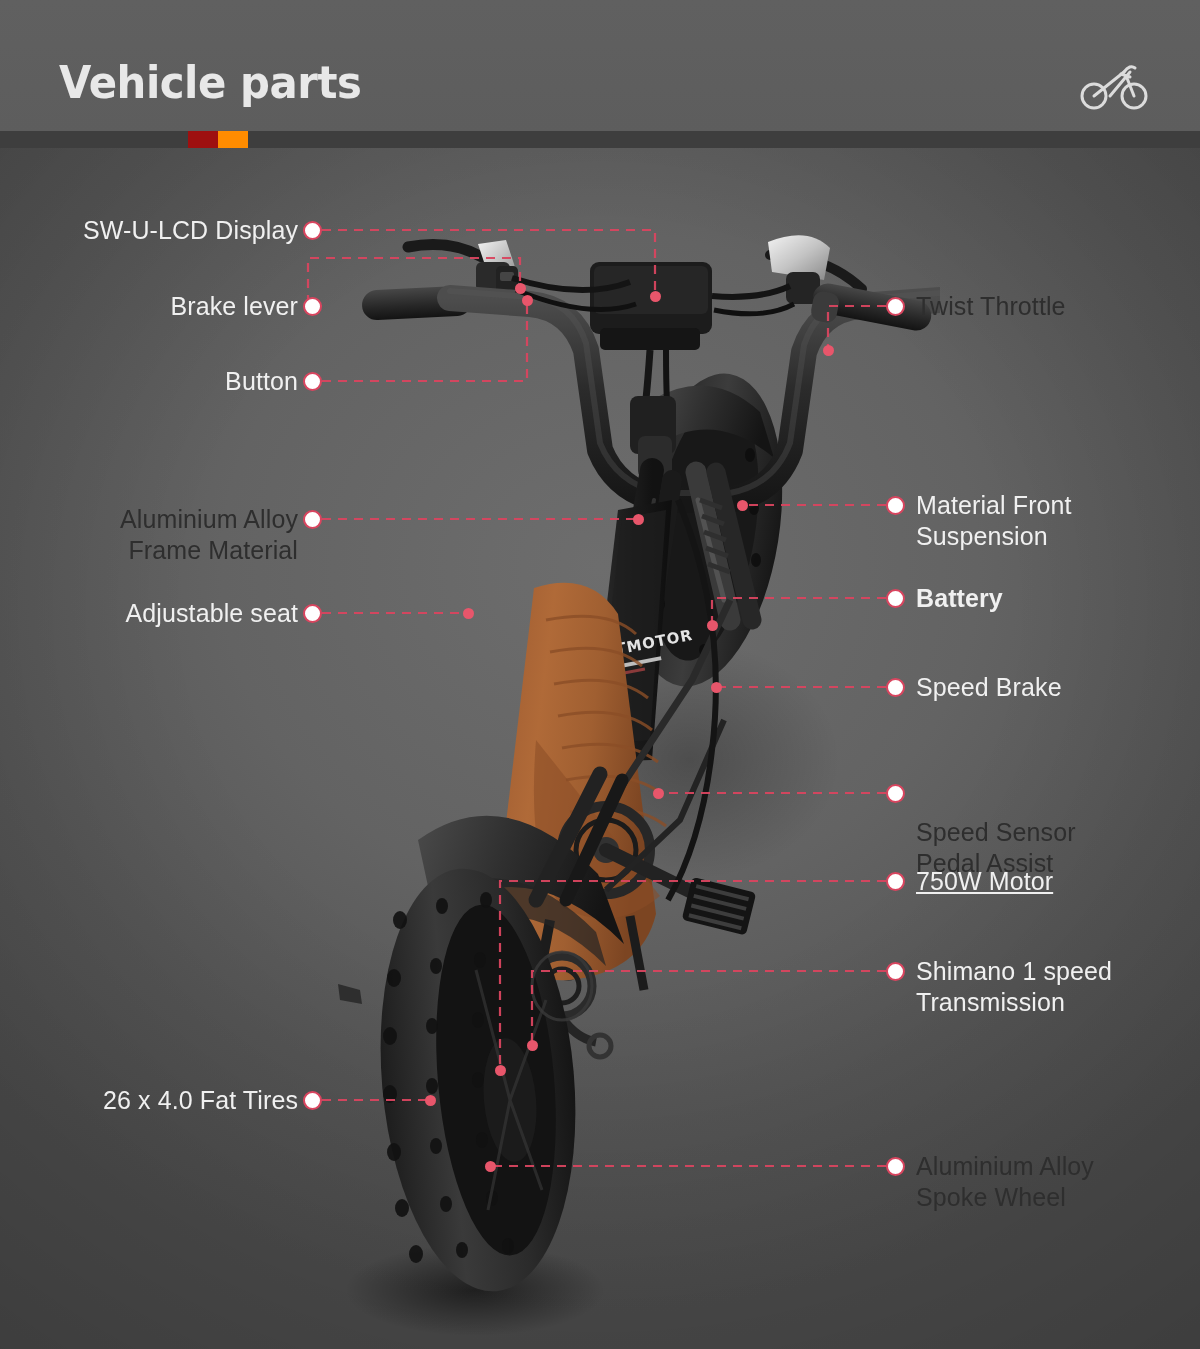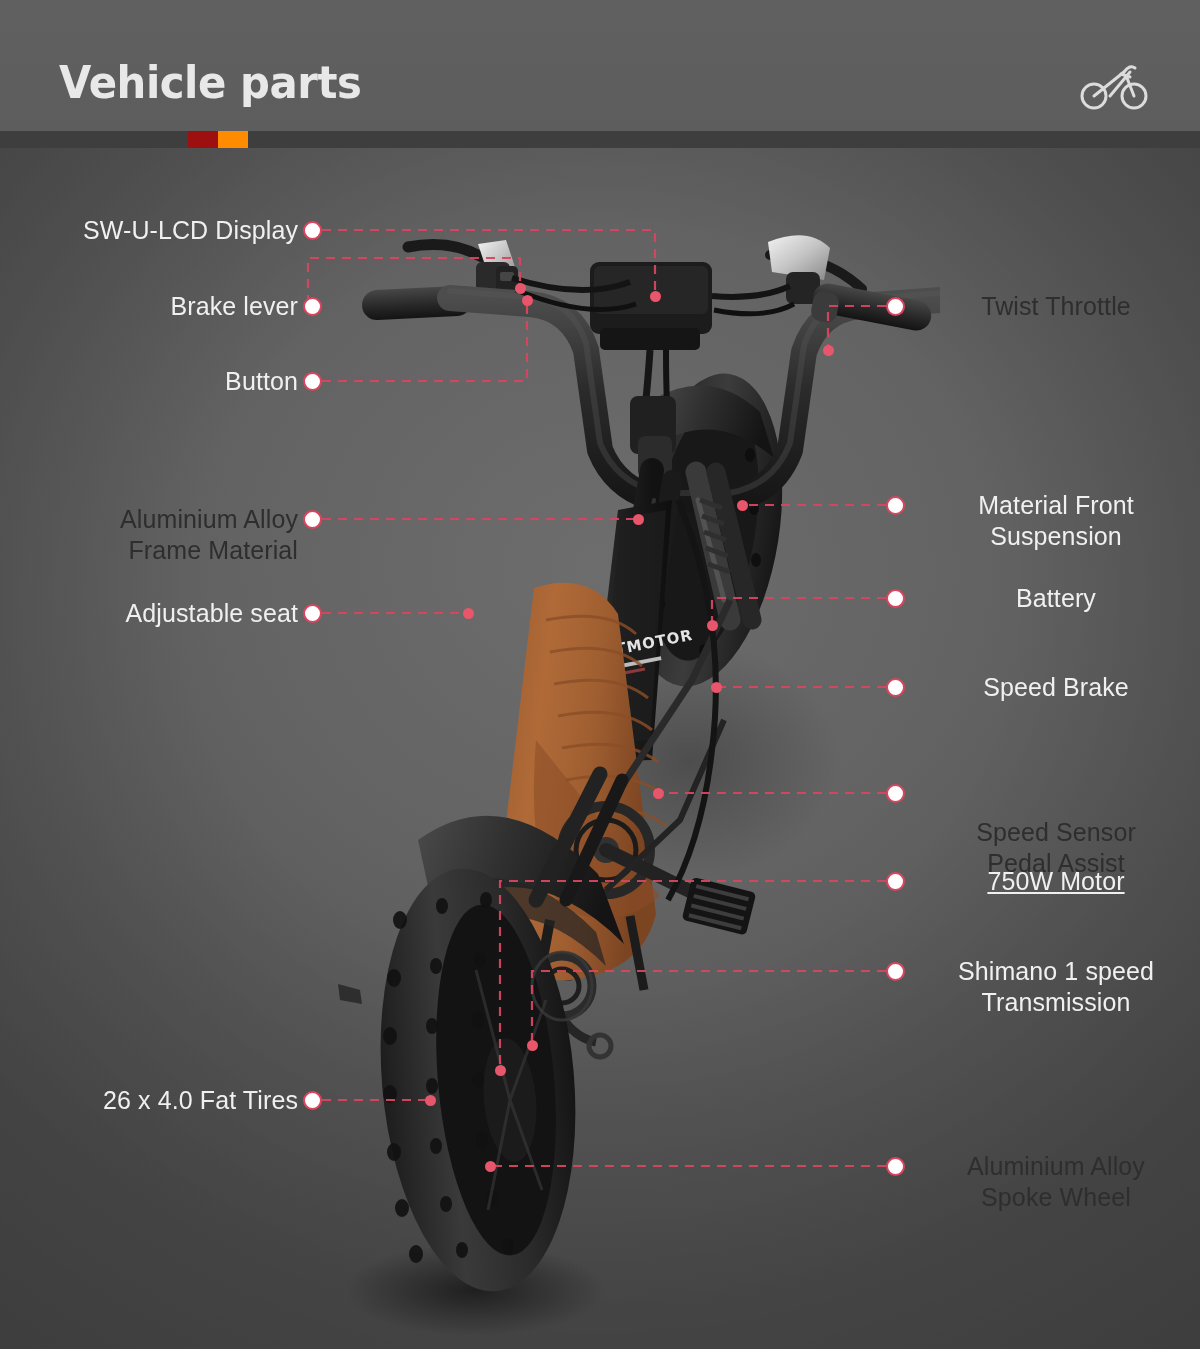--- a/index.html
+++ b/index.html
@@ -42,7 +42,7 @@
            white-space:pre; letter-spacing:.1px; }
   .label.dark { color:#2e2e2e; }
   .label.left  { text-align:right; }
-  .label.right { text-align:center; }
+  .label.right { text-align:left; }
 
   .node { position:absolute; width:19px; height:19px; border-radius:50%;
           background:#fff; border:2.5px solid #d9455f; }

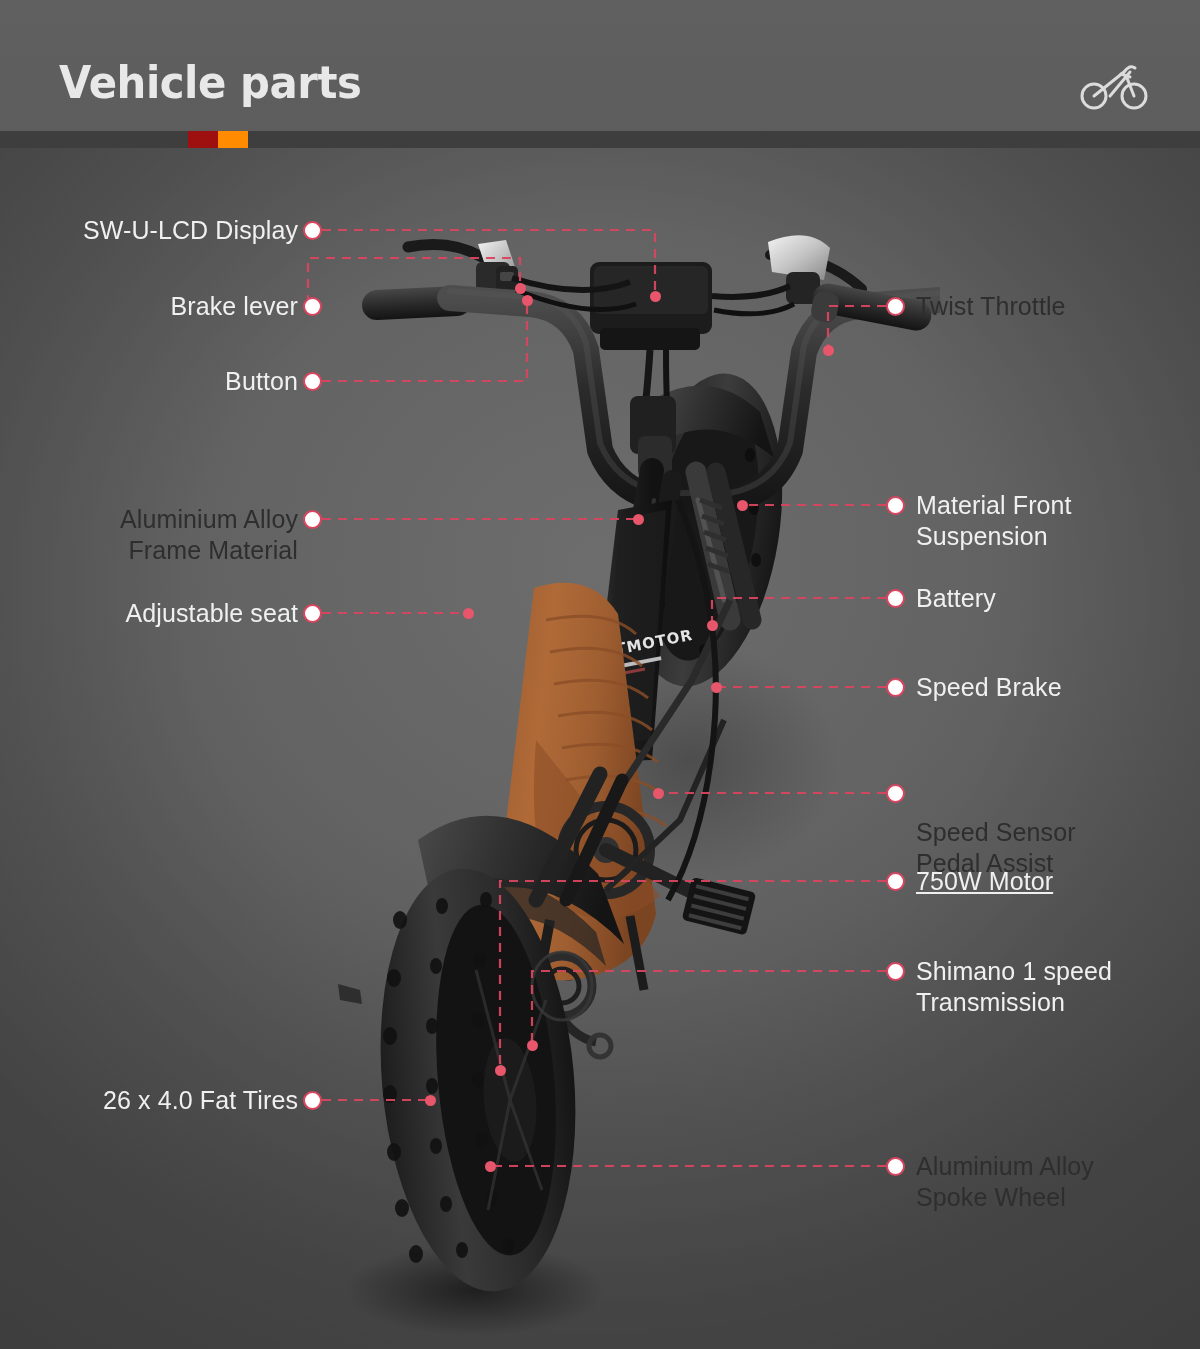--- a/index.html
+++ b/index.html
@@ -396,7 +396,7 @@
 </div>
 
 <div>
-  <div class="label right" style="left:916px;top:583px;width:280px;">Battery</div>
+  <div class="label right" style="left:916px;top:583px;width:280px;font-weight:bold;">Battery</div>
   <div class="node" style="left:886px;top:589px;"></div>
   <div class="tip" style="left:707px;top:620px;"></div>
 </div>

